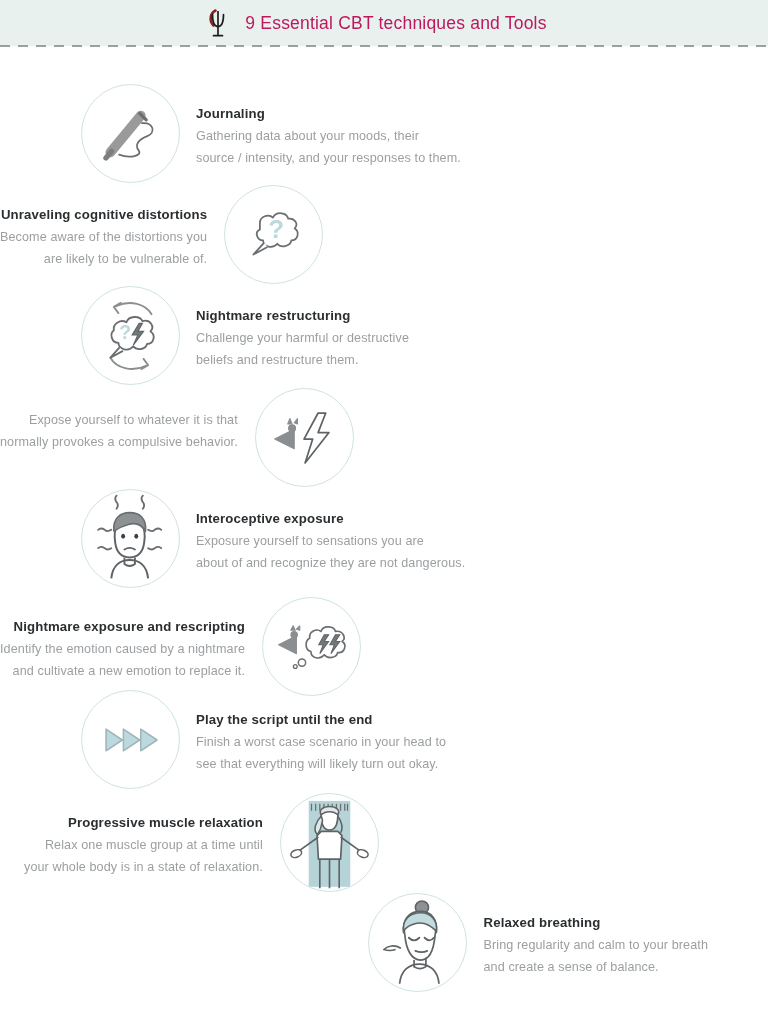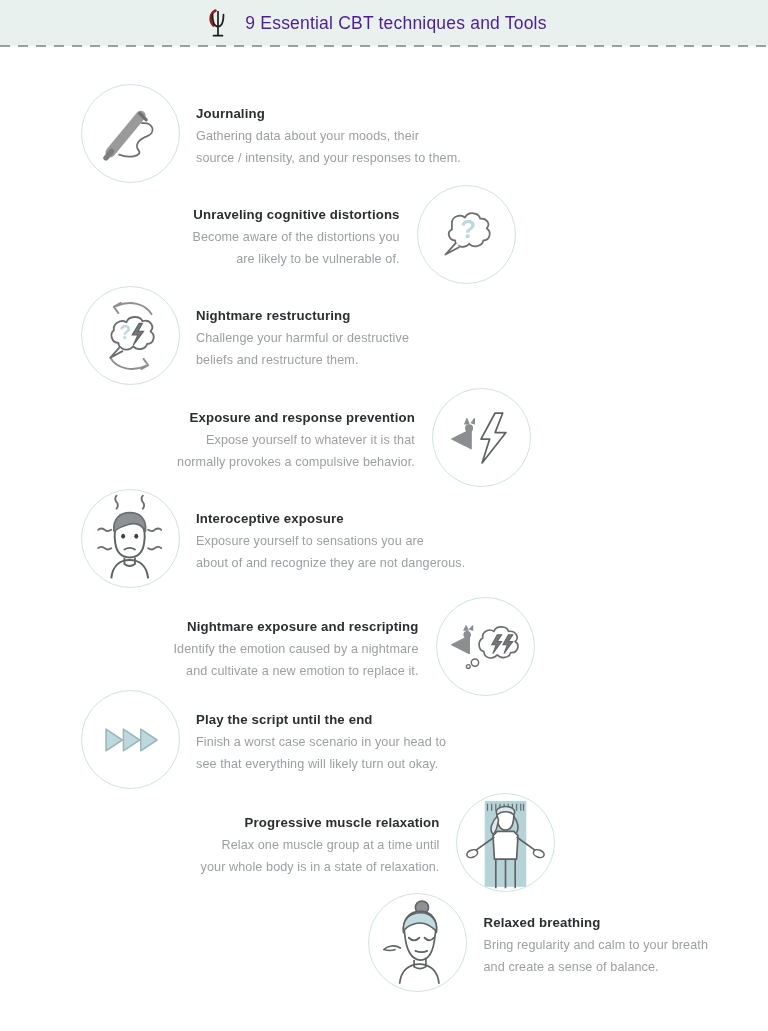--- a/index.html
+++ b/index.html
@@ -40,7 +40,7 @@
   #header-title {
     font-size: 17.5px;
     font-weight: 400;
-    color: #4c1d95;
+    color: #be185d;
     letter-spacing: 0.2px;
     white-space: nowrap;
     text-align: right;

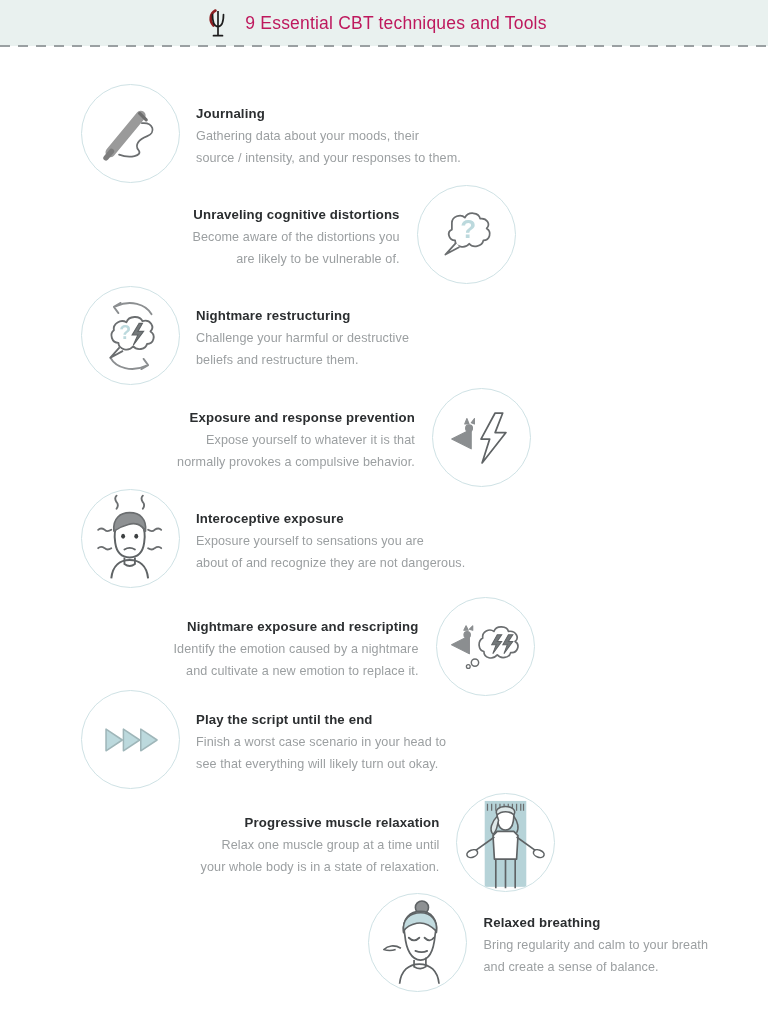--- a/index.html
+++ b/index.html
@@ -64,7 +64,7 @@
     align-items: flex-start;
   }
   .row.left  { padding-left: 81px;  justify-content: flex-start; }
-  .row.right { justify-content: center; }
+  .row.right { justify-content: flex-start; }
 
   .circle {
     width: 99px; height: 99px;

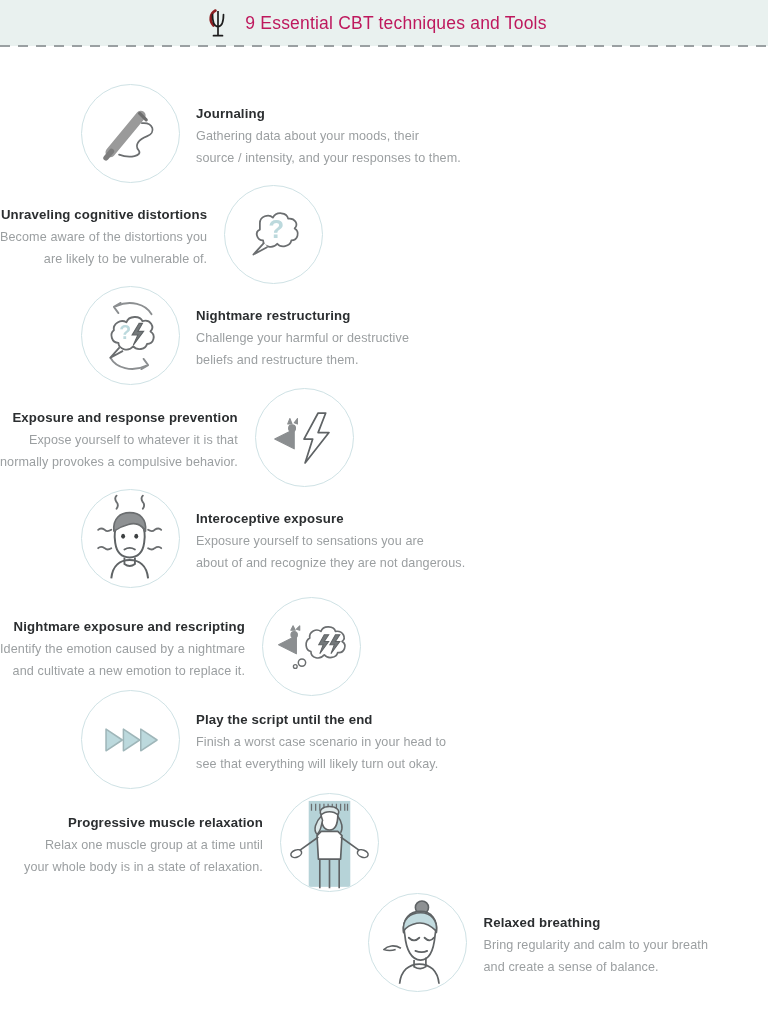--- a/index.html
+++ b/index.html
@@ -181,7 +181,6 @@
 
   <div class="row right" style="top:388px;">
     <div class="text">
-      <div class="t-title">Exposure and response prevention</div>
       <div class="t-desc">Expose yourself to whatever it is that
 normally provokes a compulsive behavior.</div>
     </div>

